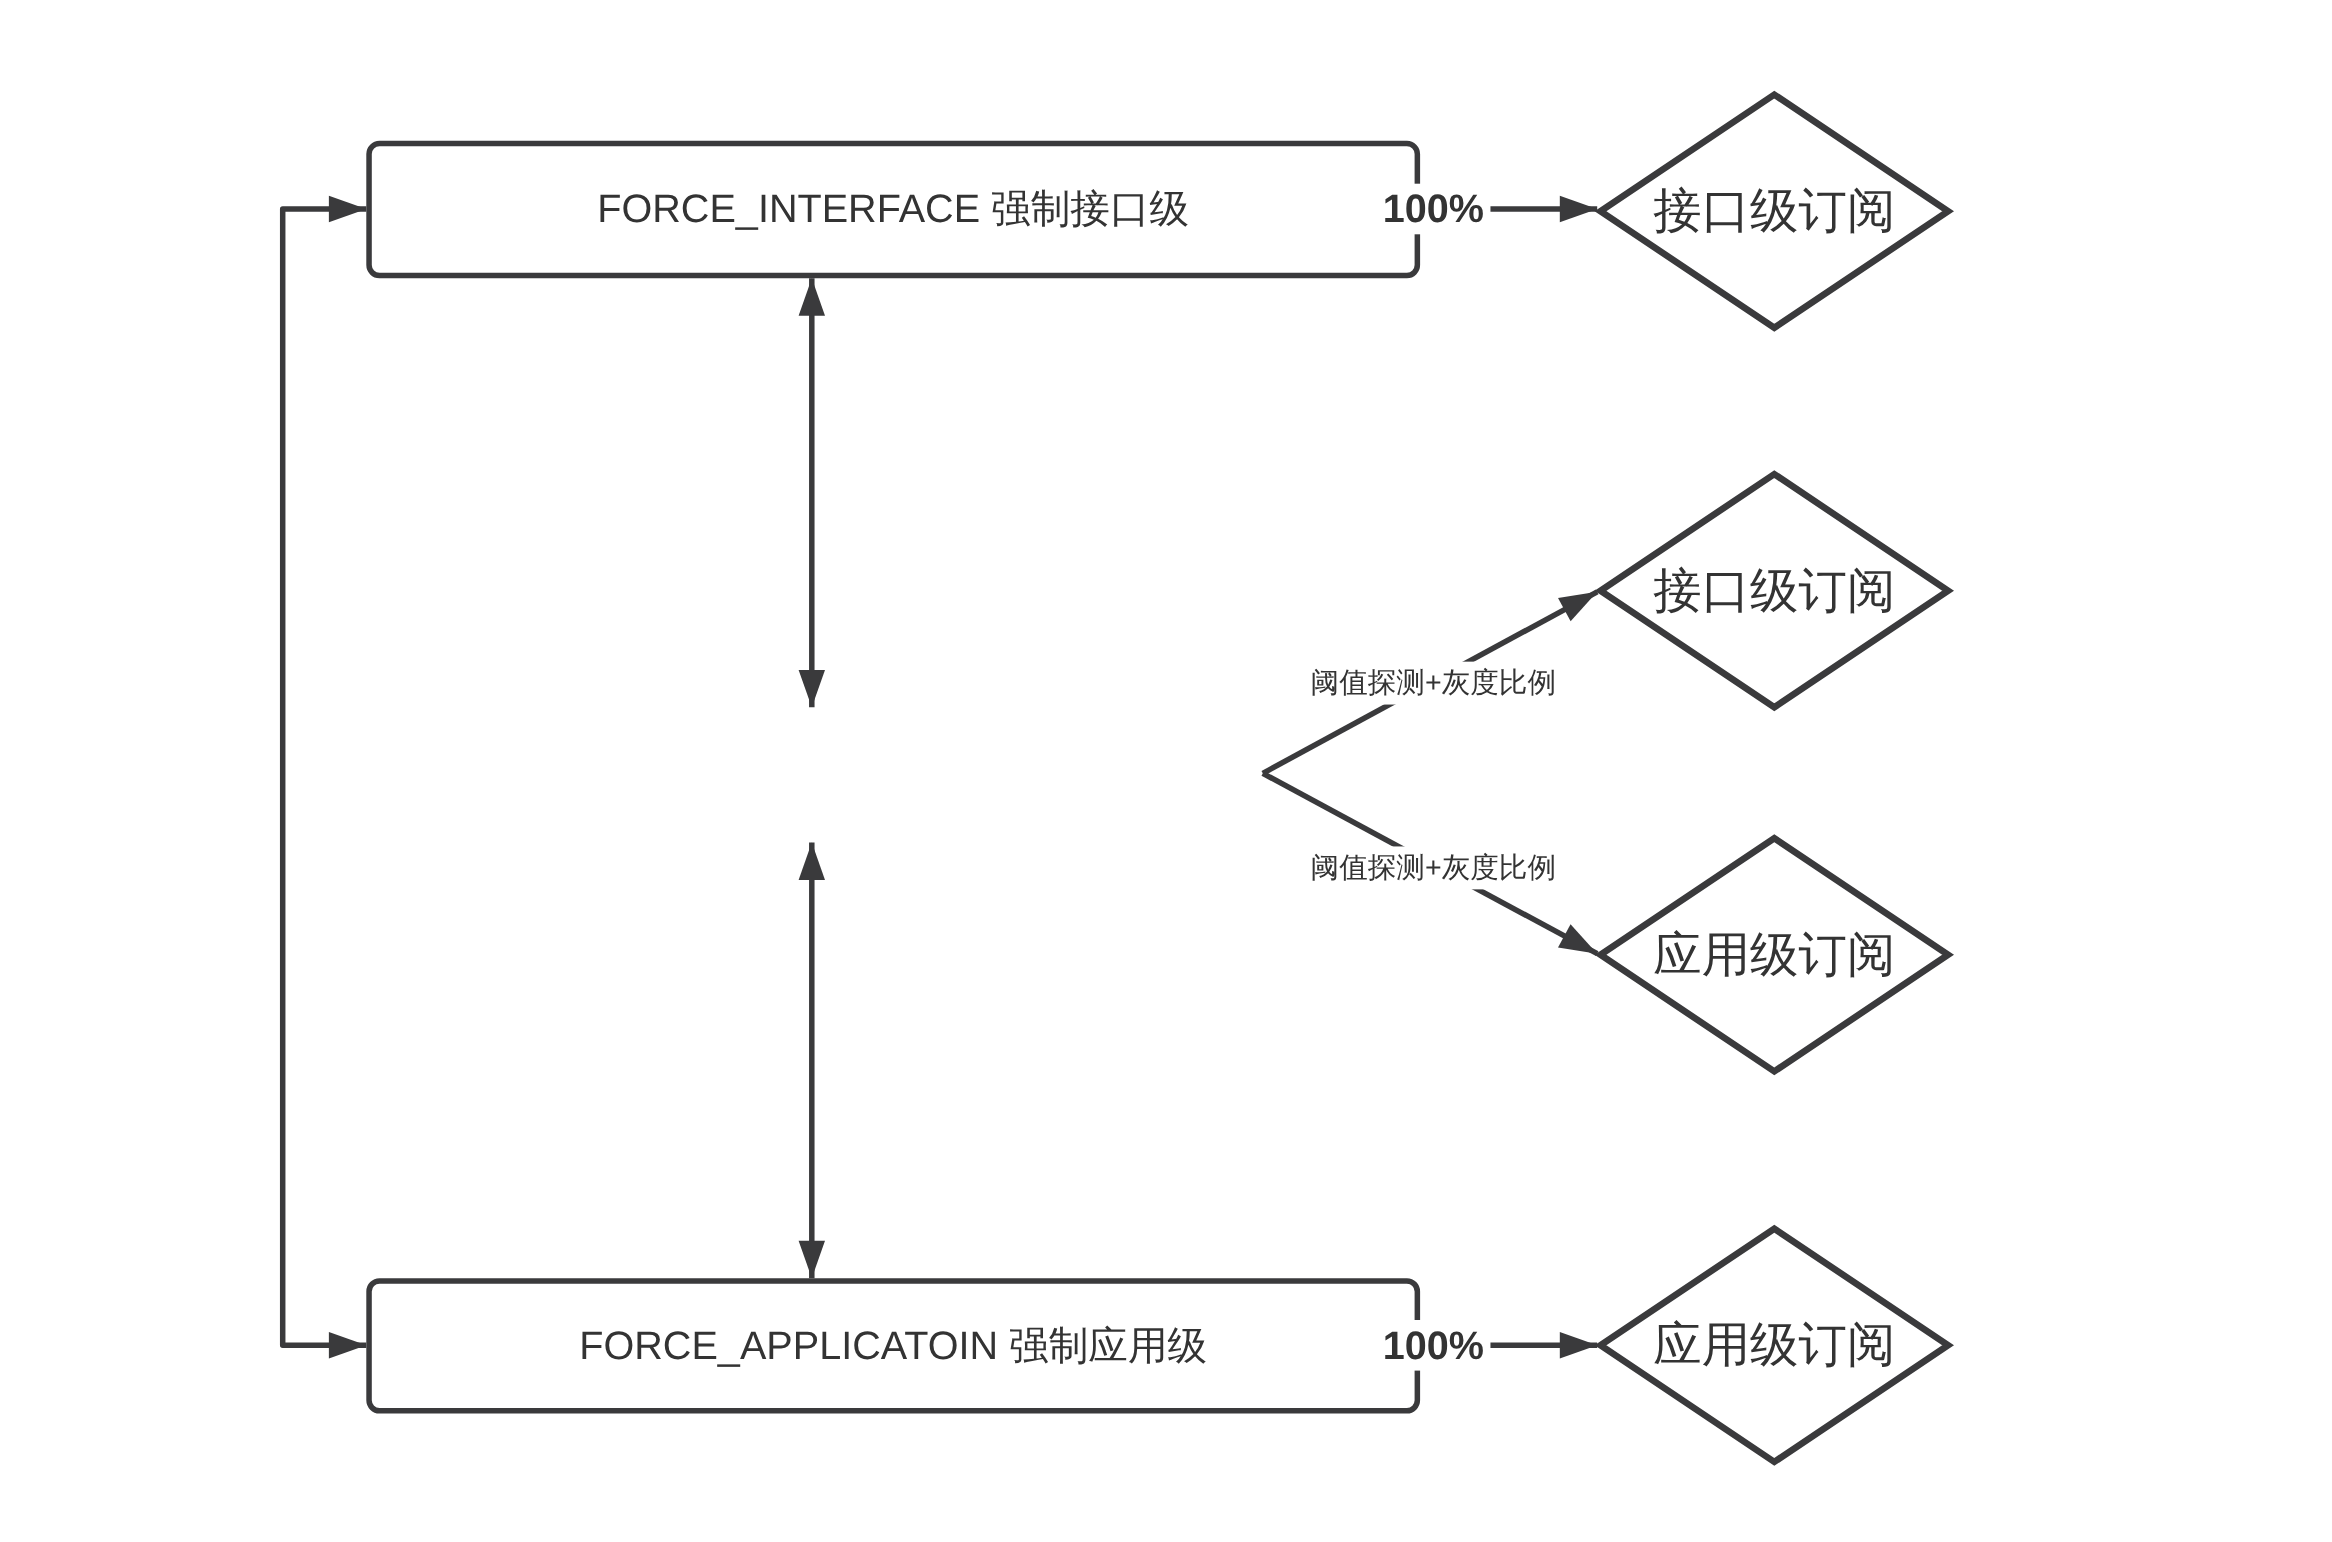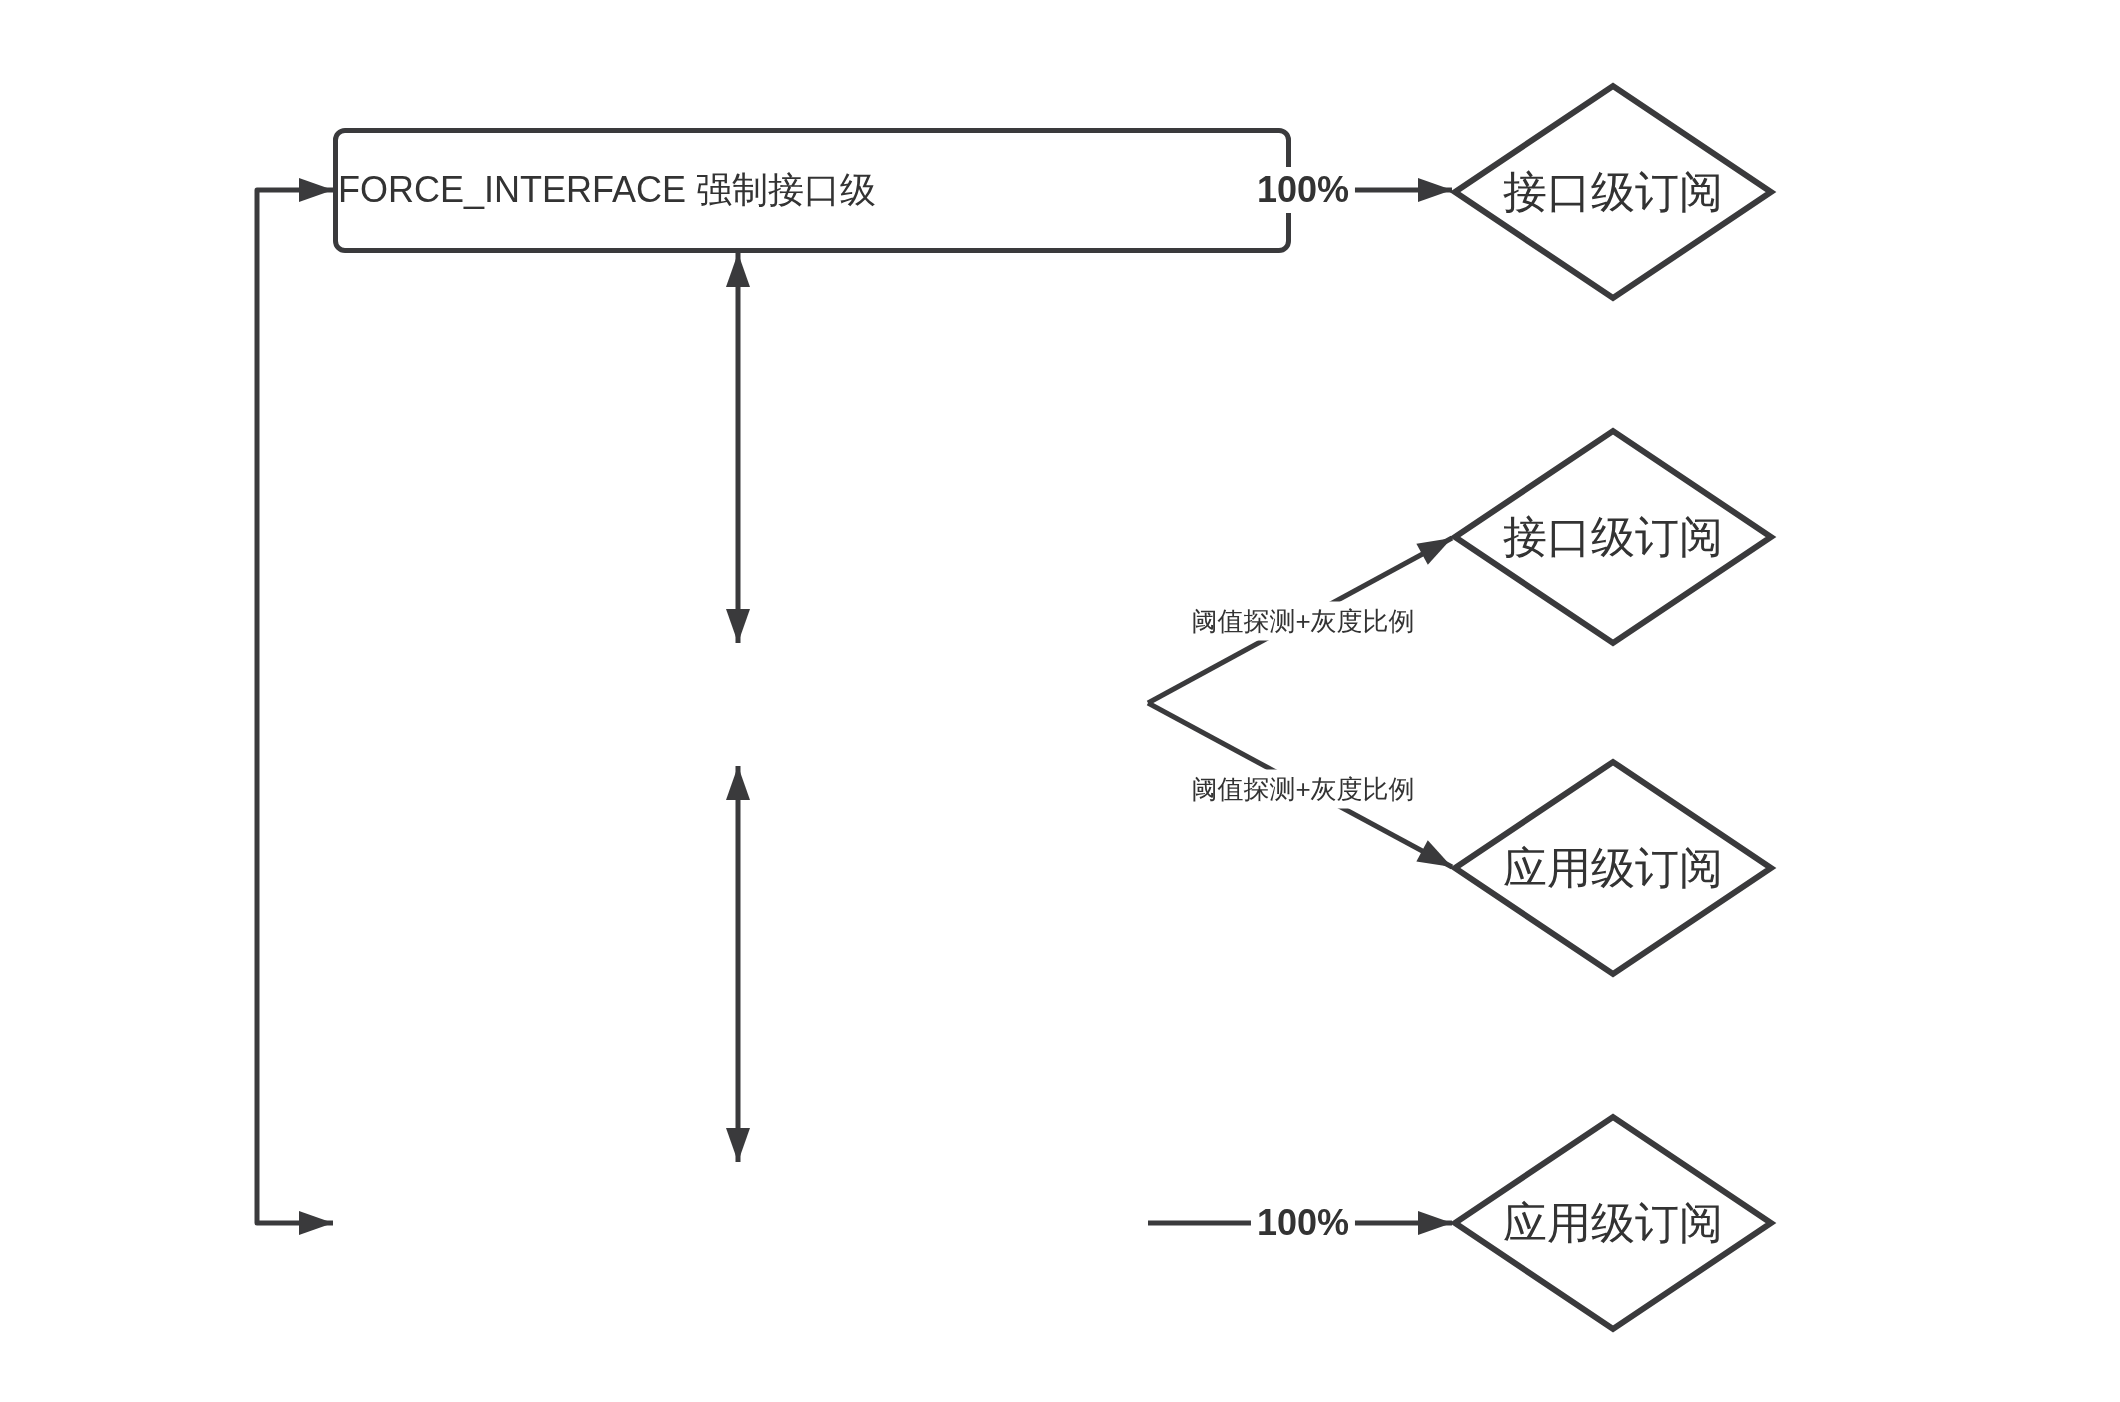--- a/index.html
+++ b/index.html
@@ -45,6 +45,7 @@
     background: #FFFFFF;
     display: flex;
     align-items: center;
+    justify-content: center;
     font-size: 36px;
     white-space: nowrap;
   }

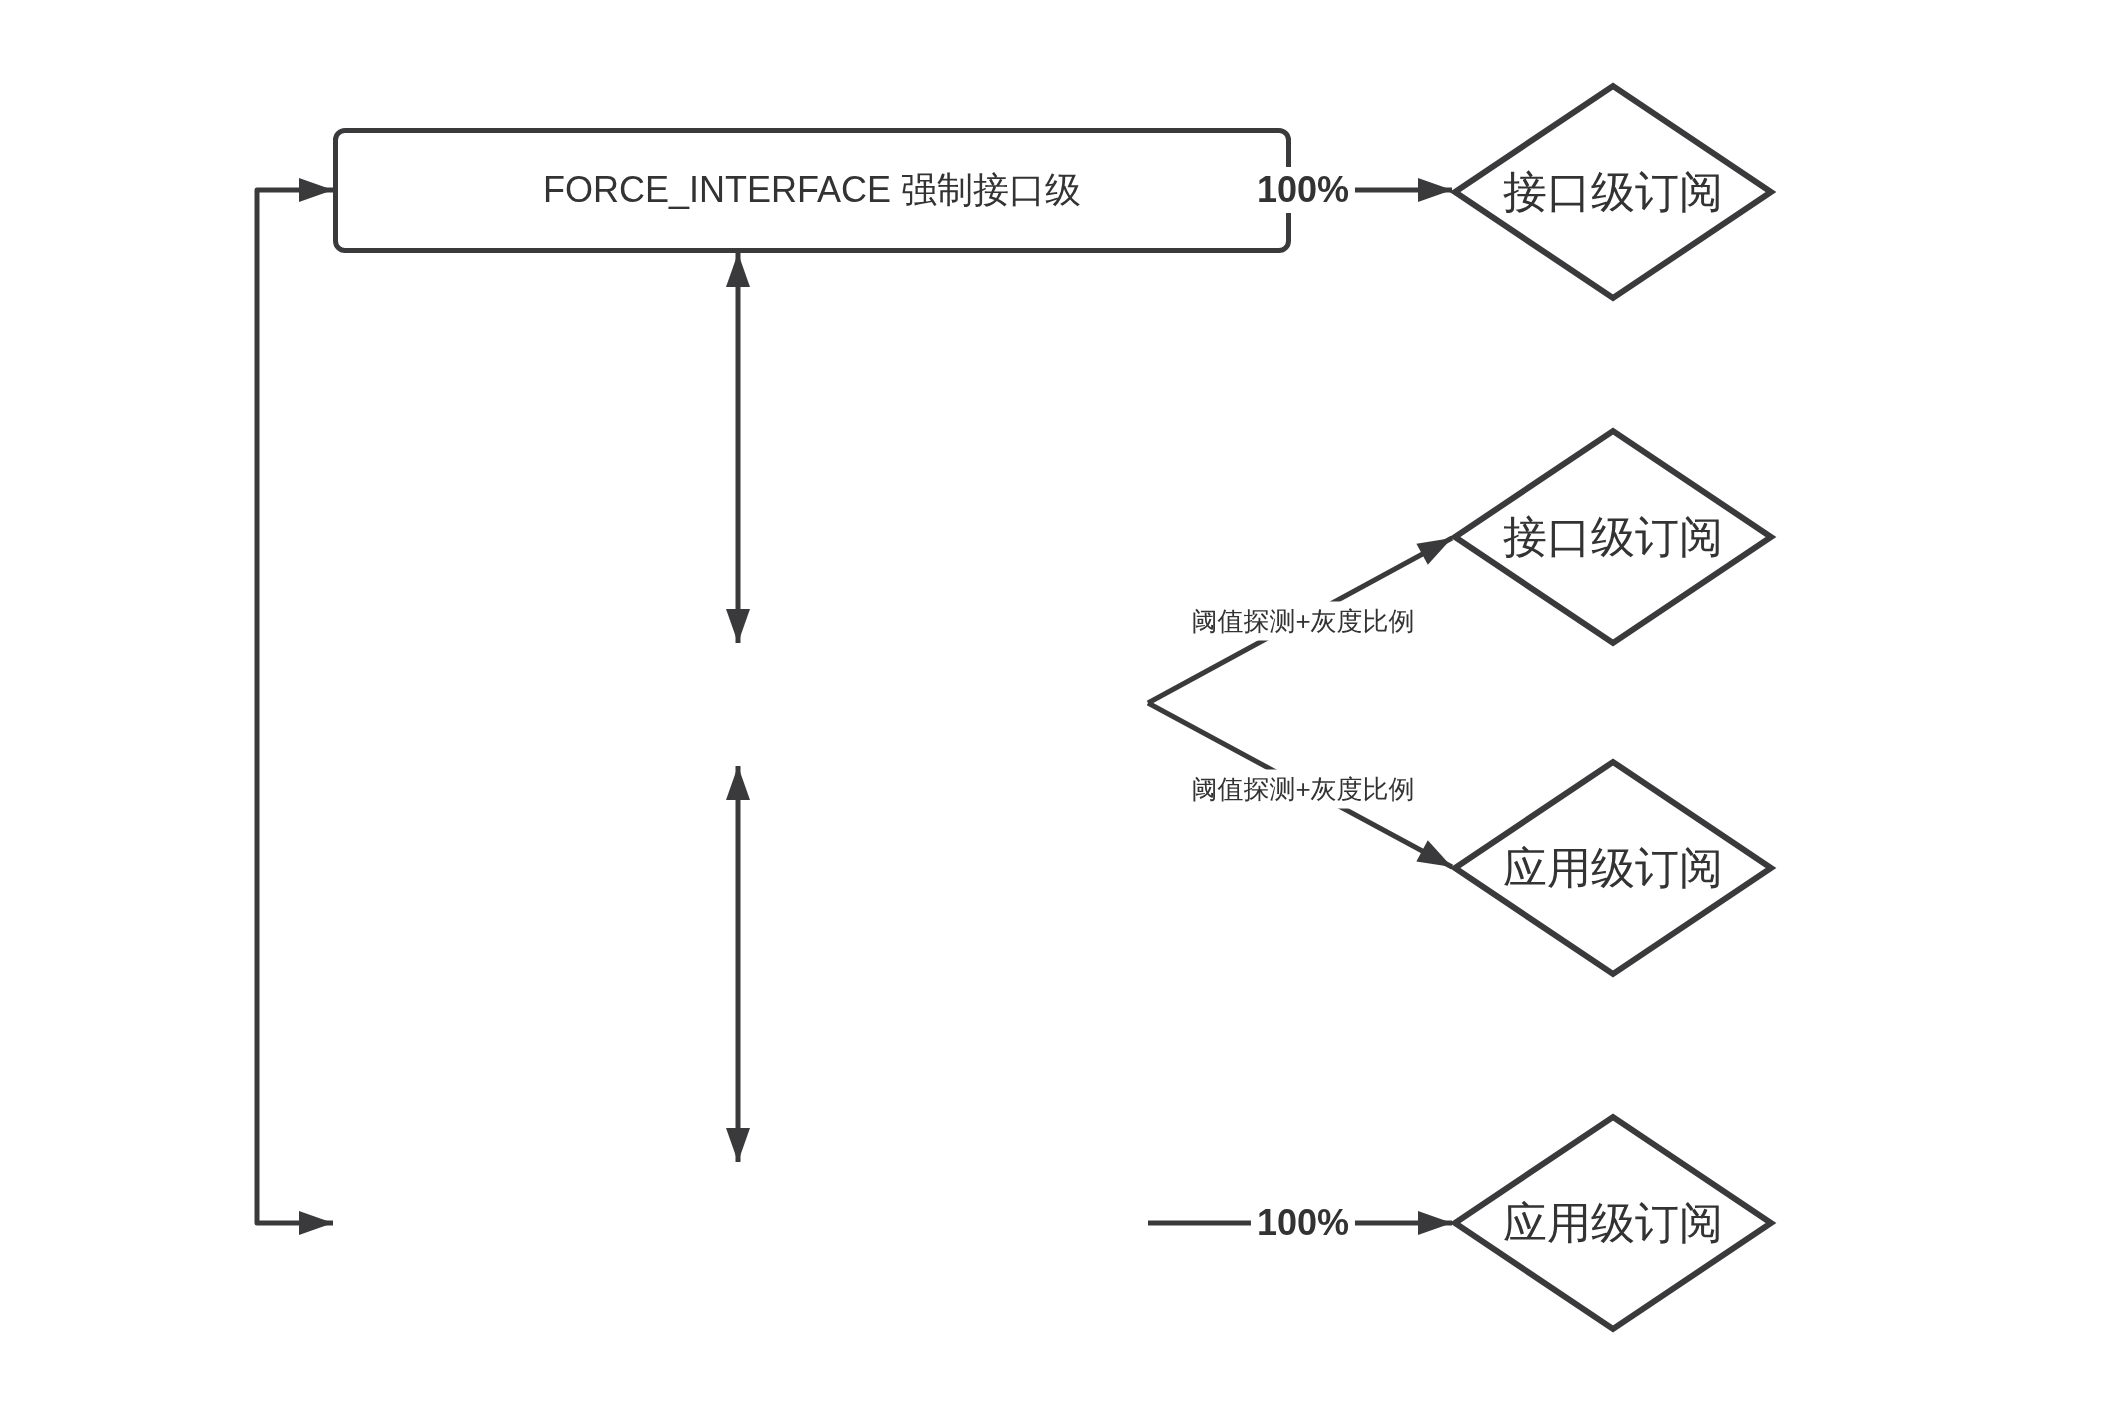--- a/index.html
+++ b/index.html
@@ -105,6 +105,9 @@
   </div>
 
 
+  <div class="node-box box-bottom">
+    <span>FORCE_APPLICATOIN 强制应用级</span>
+  </div>
 
   <div class="diamond-label" style="left:1613px; top:192px;">接口级订阅</div>
 

